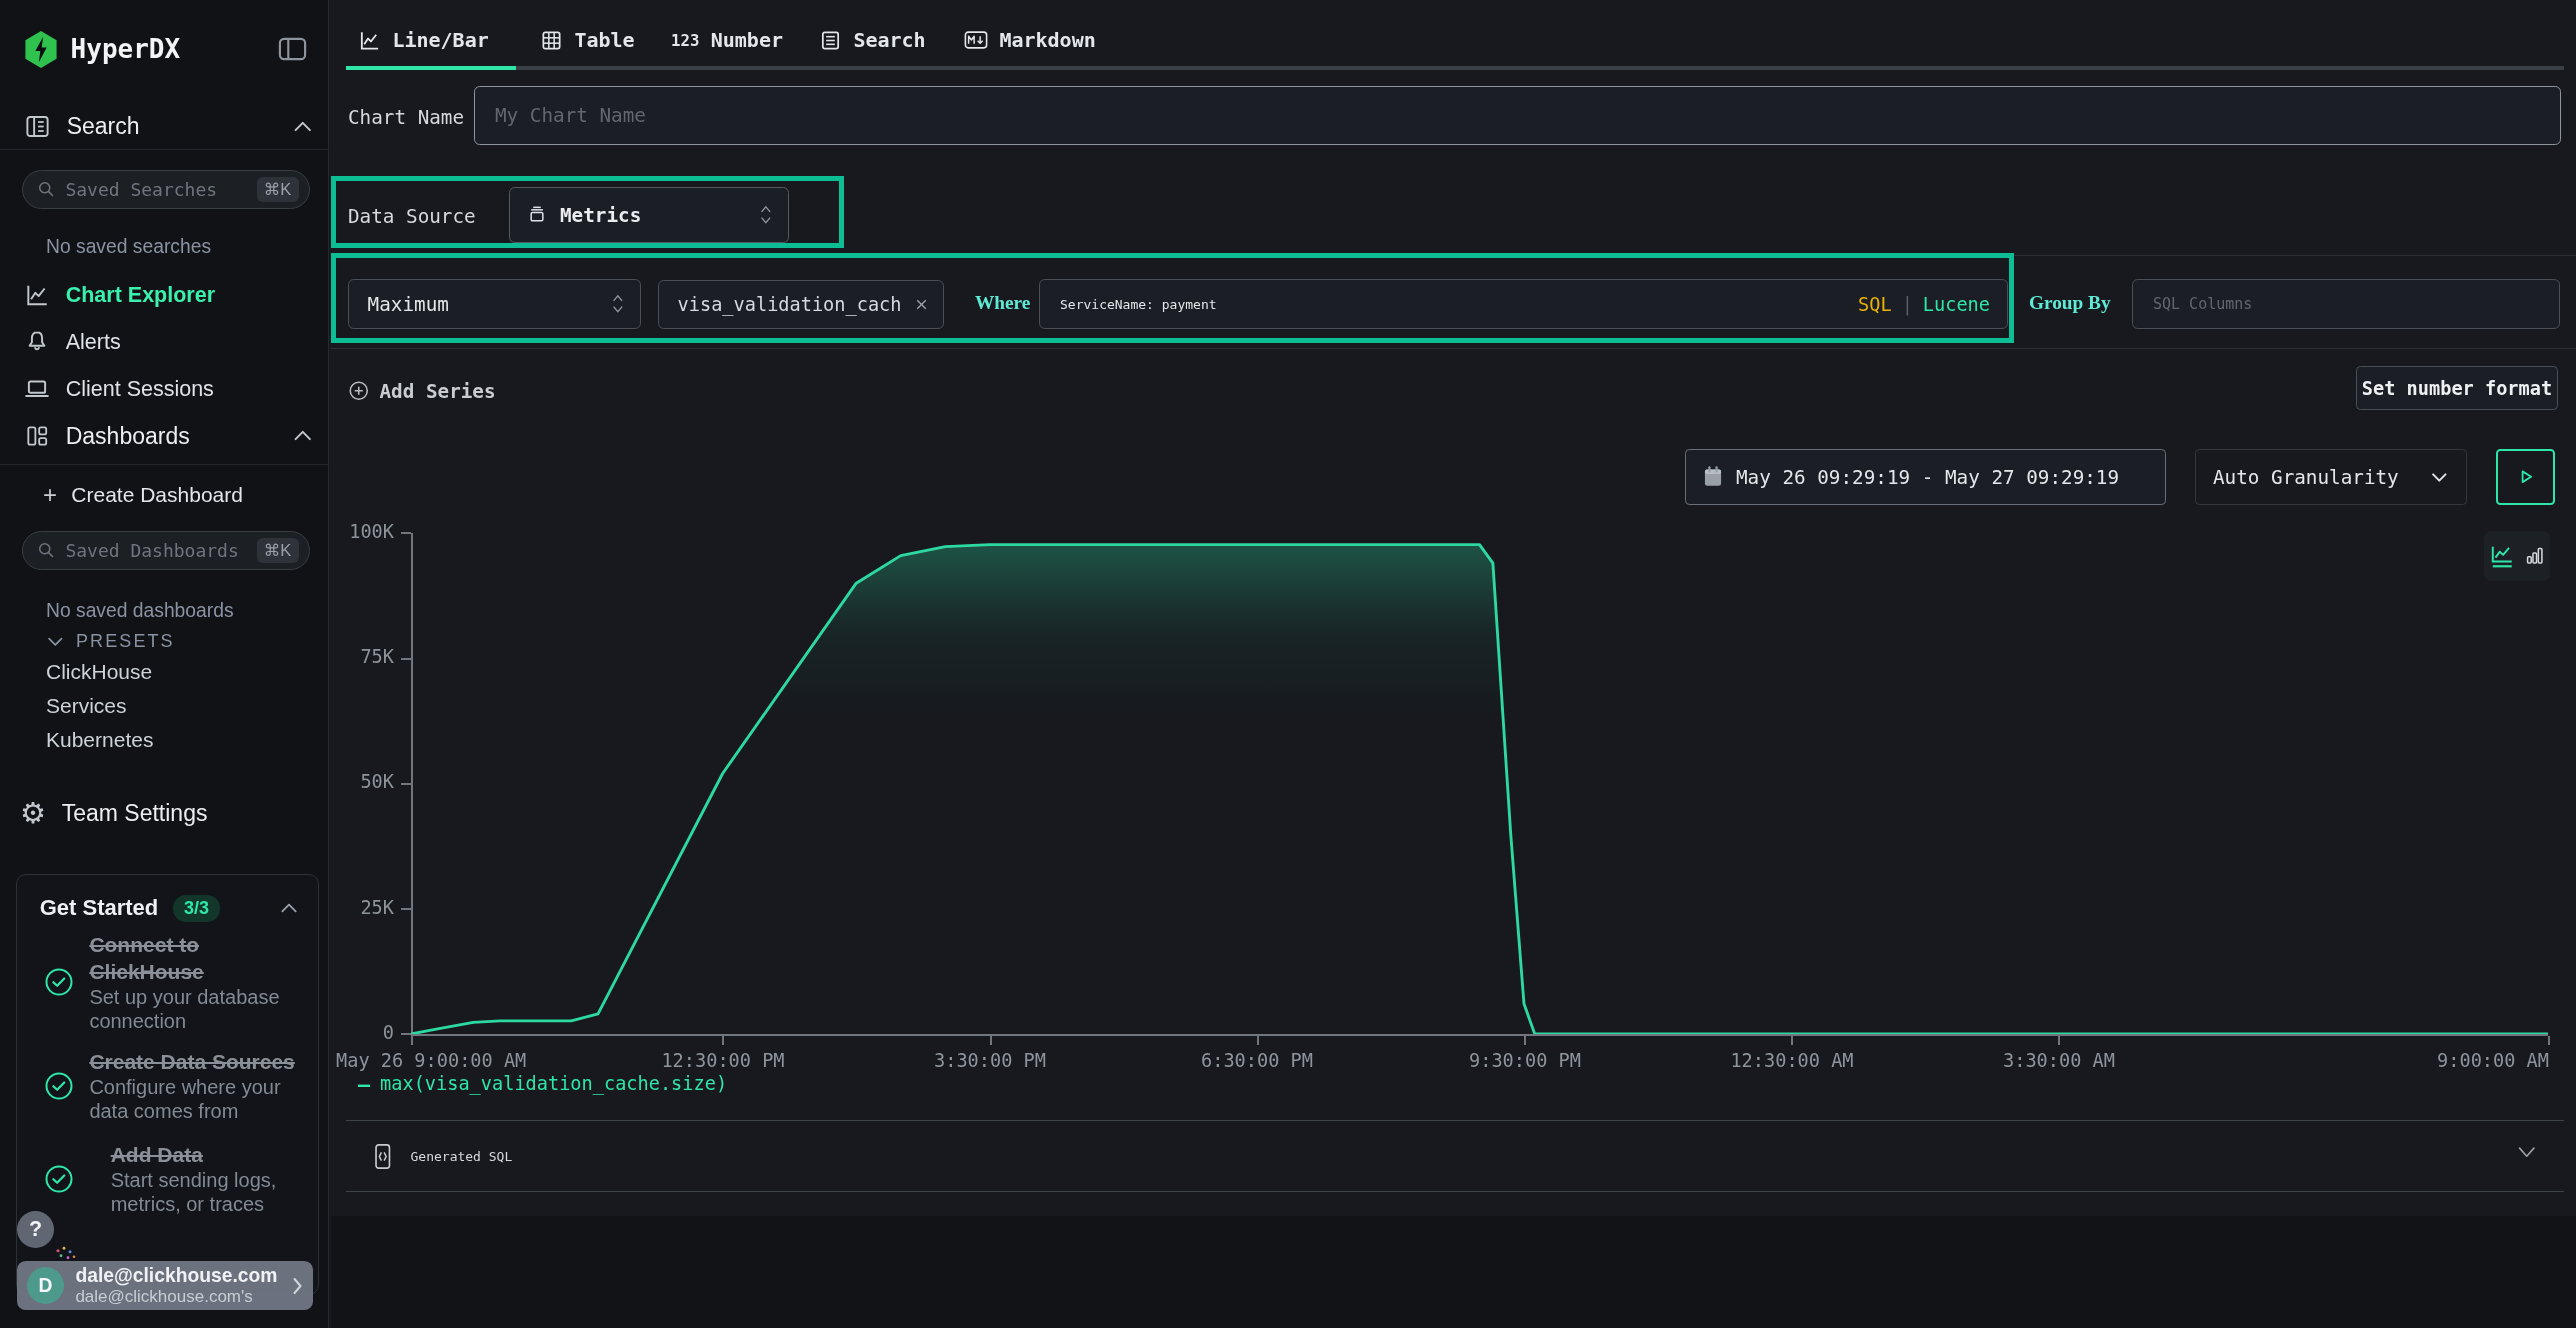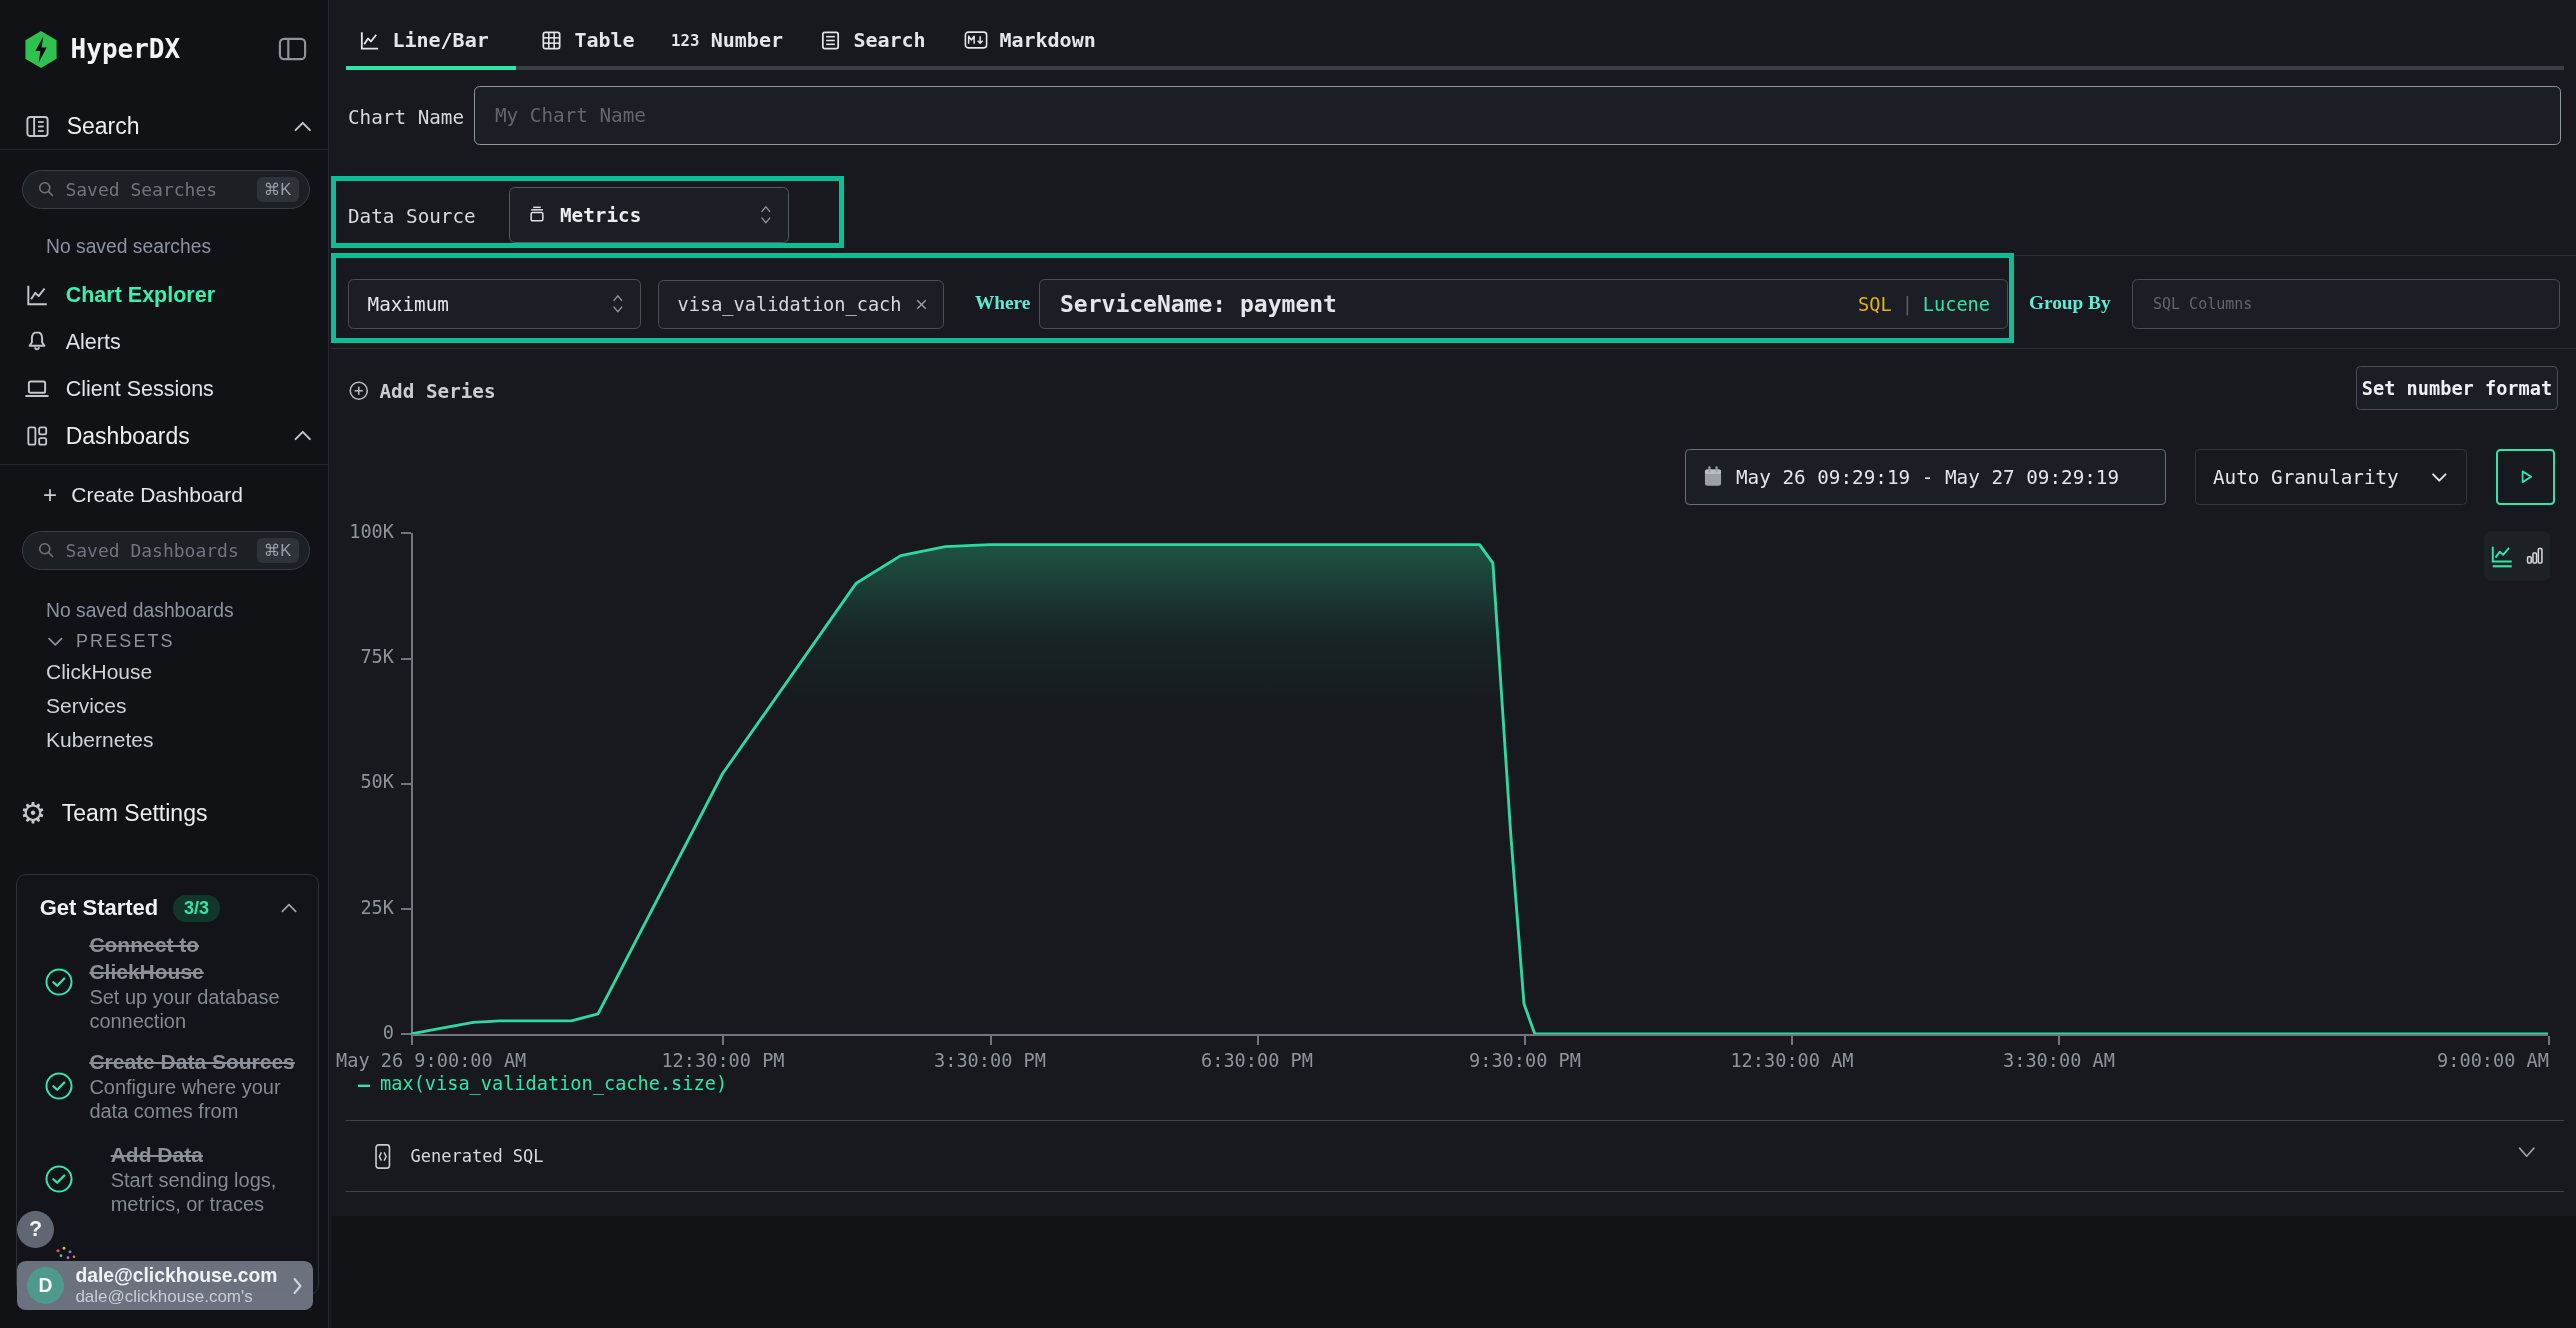--- a/index.html
+++ b/index.html
@@ -329,7 +329,7 @@
   <div class="abs bold-label" style="left:967px; top:292px;">Where</div>
 
   <div class="input-box" style="left:1039px; top:279px; width:969px; height:50px; padding:0 17px 0 20px;">
-    <span class="mono value-text" style="font-size:23px; flex:1;font-weight:bold;">ServiceName: payment</span>
+    <span class="mono value-text" style="font-size:13px; flex:1;">ServiceName: payment</span>
     <span class="mono" style="font-size:18.6px; color:#eab308;">SQL</span>
     <span class="mono" style="font-size:18.6px; color:#5a5f66; margin:0 10px;">|</span>
     <span class="mono" style="font-size:18.6px; color:var(--accent);">Lucene</span>

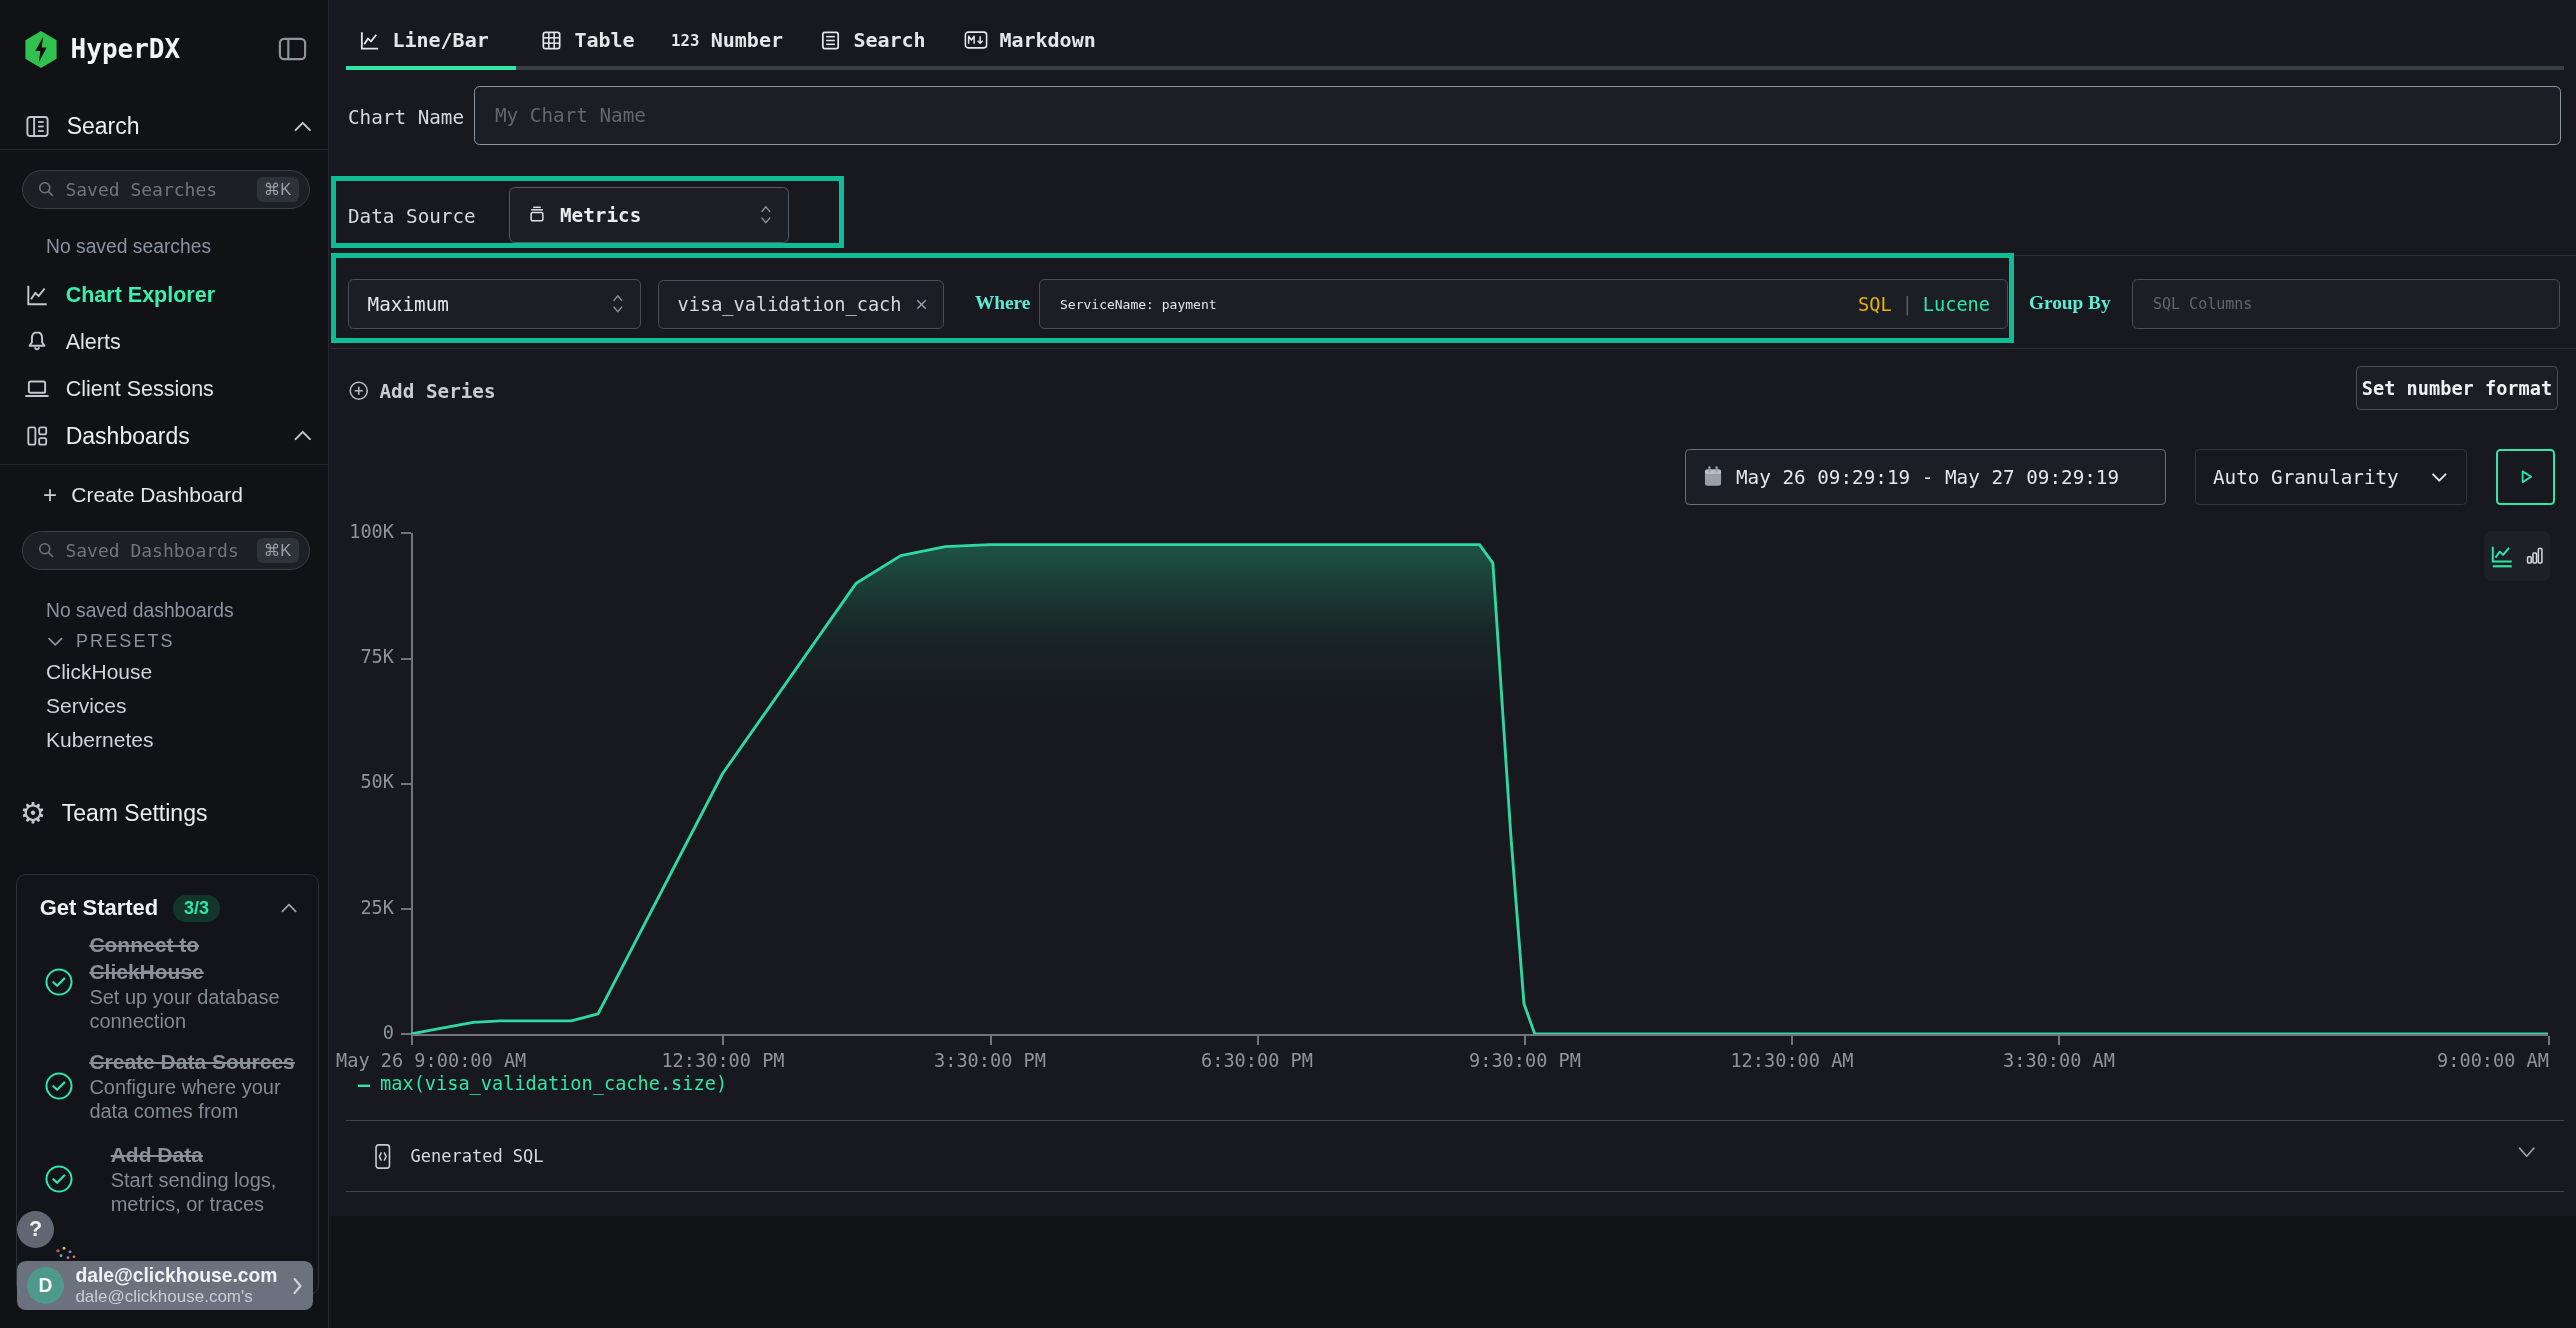--- a/index.html
+++ b/index.html
@@ -448,7 +448,7 @@
       <polyline points="10.5,10.5 8.2,15 10.5,19.5" fill="none" stroke="#c9cdd2" stroke-width="1.7" stroke-linejoin="round"></polyline>
       <polyline points="13.5,10.5 15.8,15 13.5,19.5" fill="none" stroke="#c9cdd2" stroke-width="1.7" stroke-linejoin="round"></polyline>
     </svg>
-    <span class="mono" style="font-size:17px; color:#d6d9de;">Generated SQL</span>
+    <span class="mono" style="font-size:13px; color:#d6d9de;">Generated SQL</span>
   </div>
   <svg class="icon abs" style="left:2516px; top:1145px;" width="21.5" height="14.3" viewBox="0 0 24 14">
     <polyline points="4,2.5 12,11.5 20,2.5" fill="none" stroke="#9aa1aa" stroke-width="1.8" stroke-linecap="round" stroke-linejoin="round"></polyline>

